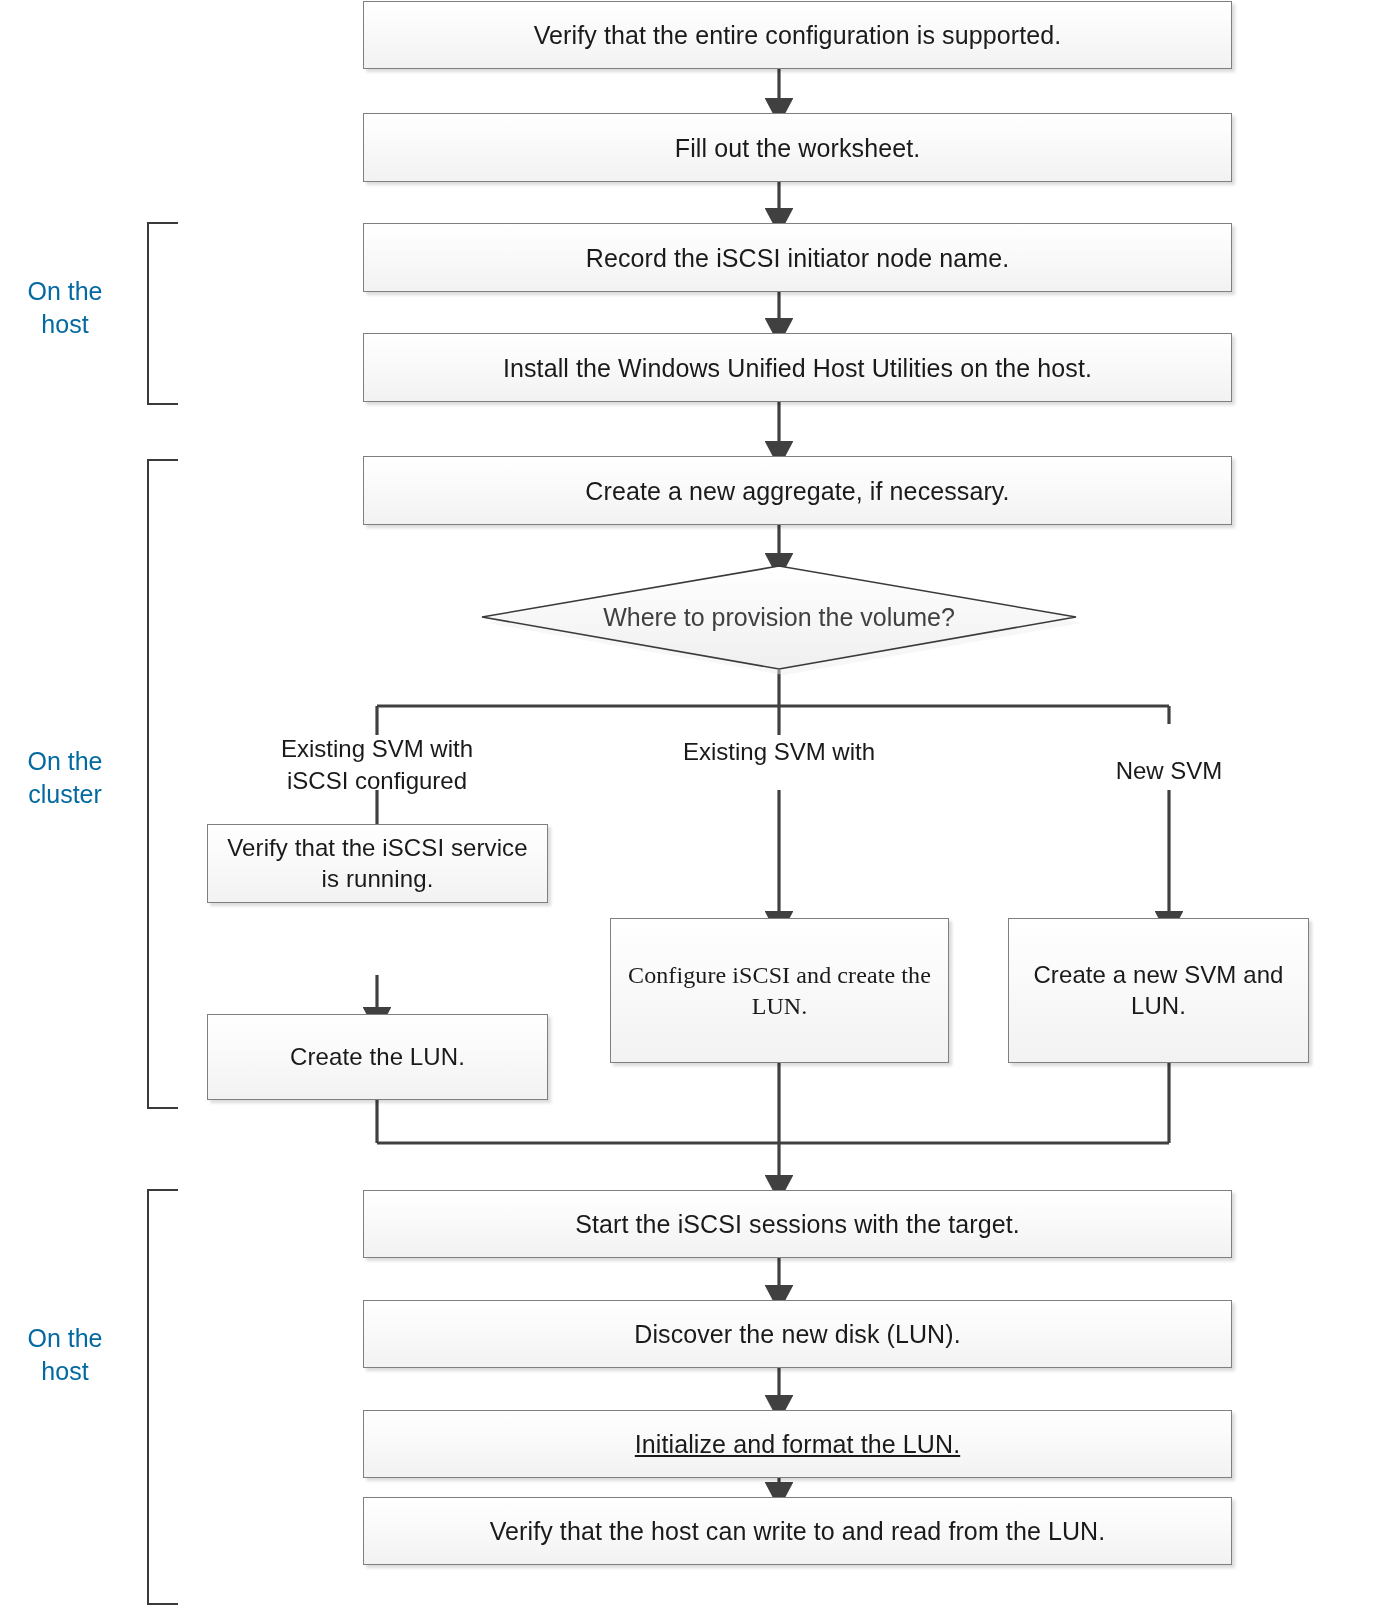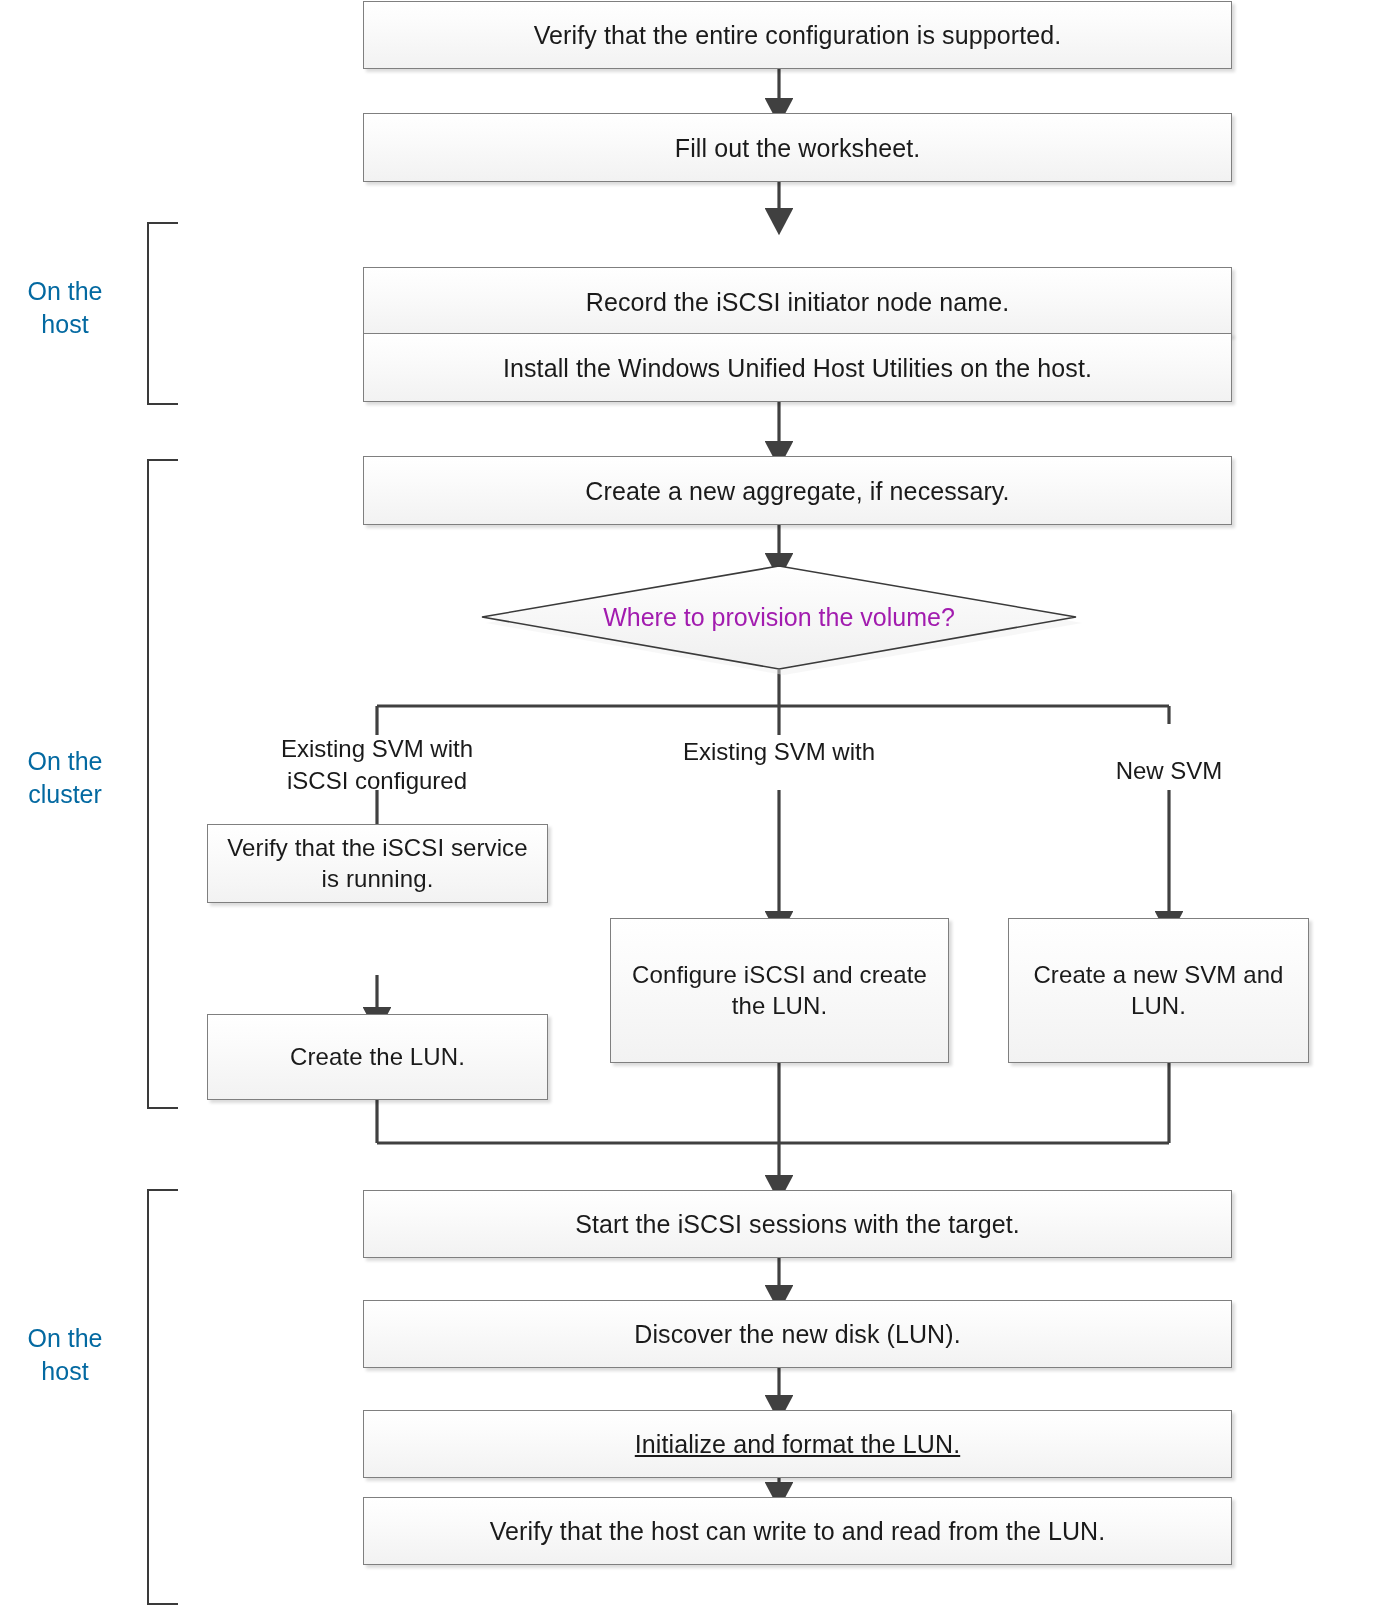--- a/index.html
+++ b/index.html
@@ -130,7 +130,7 @@
     <span>Fill out the worksheet.</span>
   </div>
 
-  <div class="node" style="left:363px;top:223px;width:869px;height:69px;margin-top:44px;">
+  <div class="node" style="left:363px;top:223px;width:869px;height:69px;">
     <span>Record the iSCSI initiator node name.</span>
   </div>
 

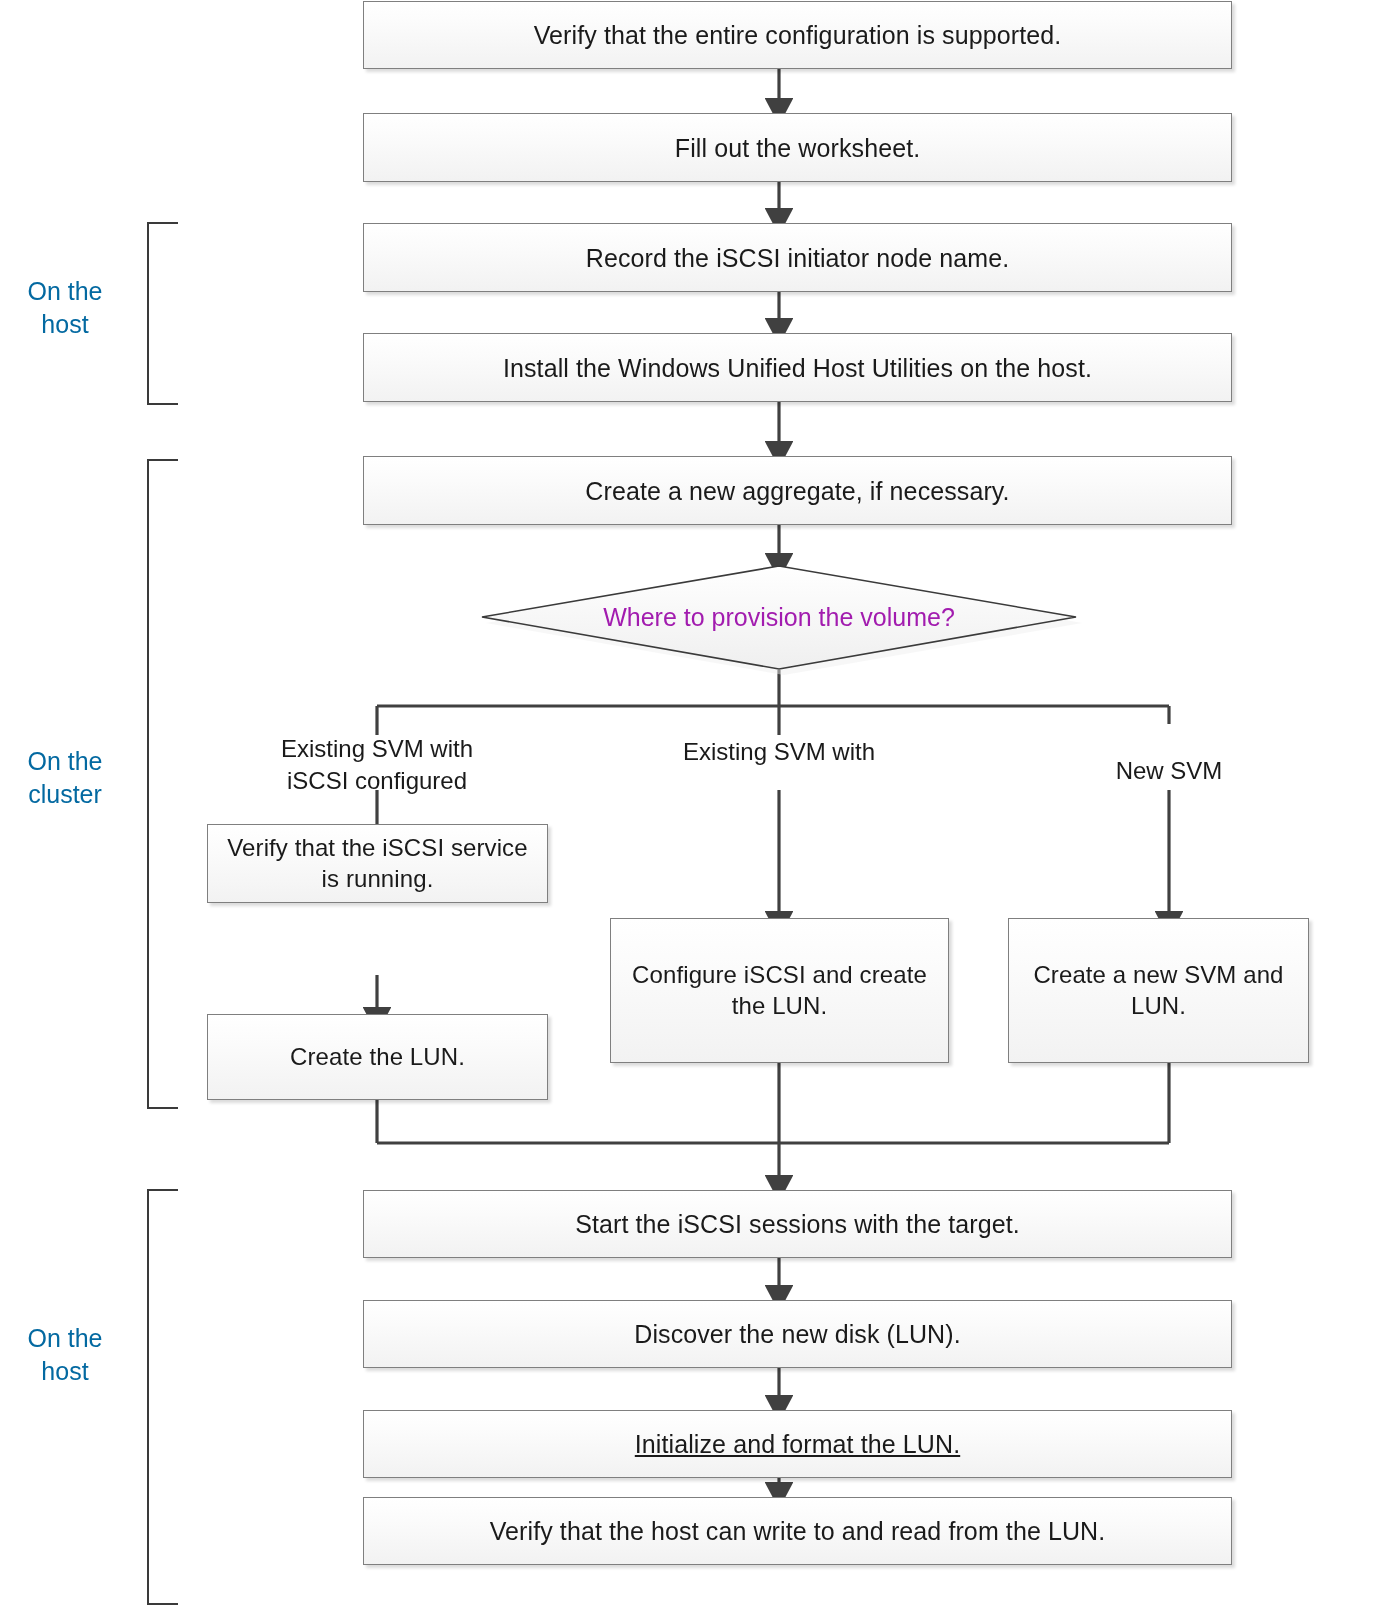--- a/index.html
+++ b/index.html
@@ -29,7 +29,7 @@
   .diamond-label{
     position:absolute;left:0;top:0;width:100%;height:100%;
     display:flex;align-items:center;justify-content:center;
-    font-size:25px;color:#a21caf;text-align:center;
+    font-size:25px;color:#404040;text-align:center;
     pointer-events:none;
   }
 

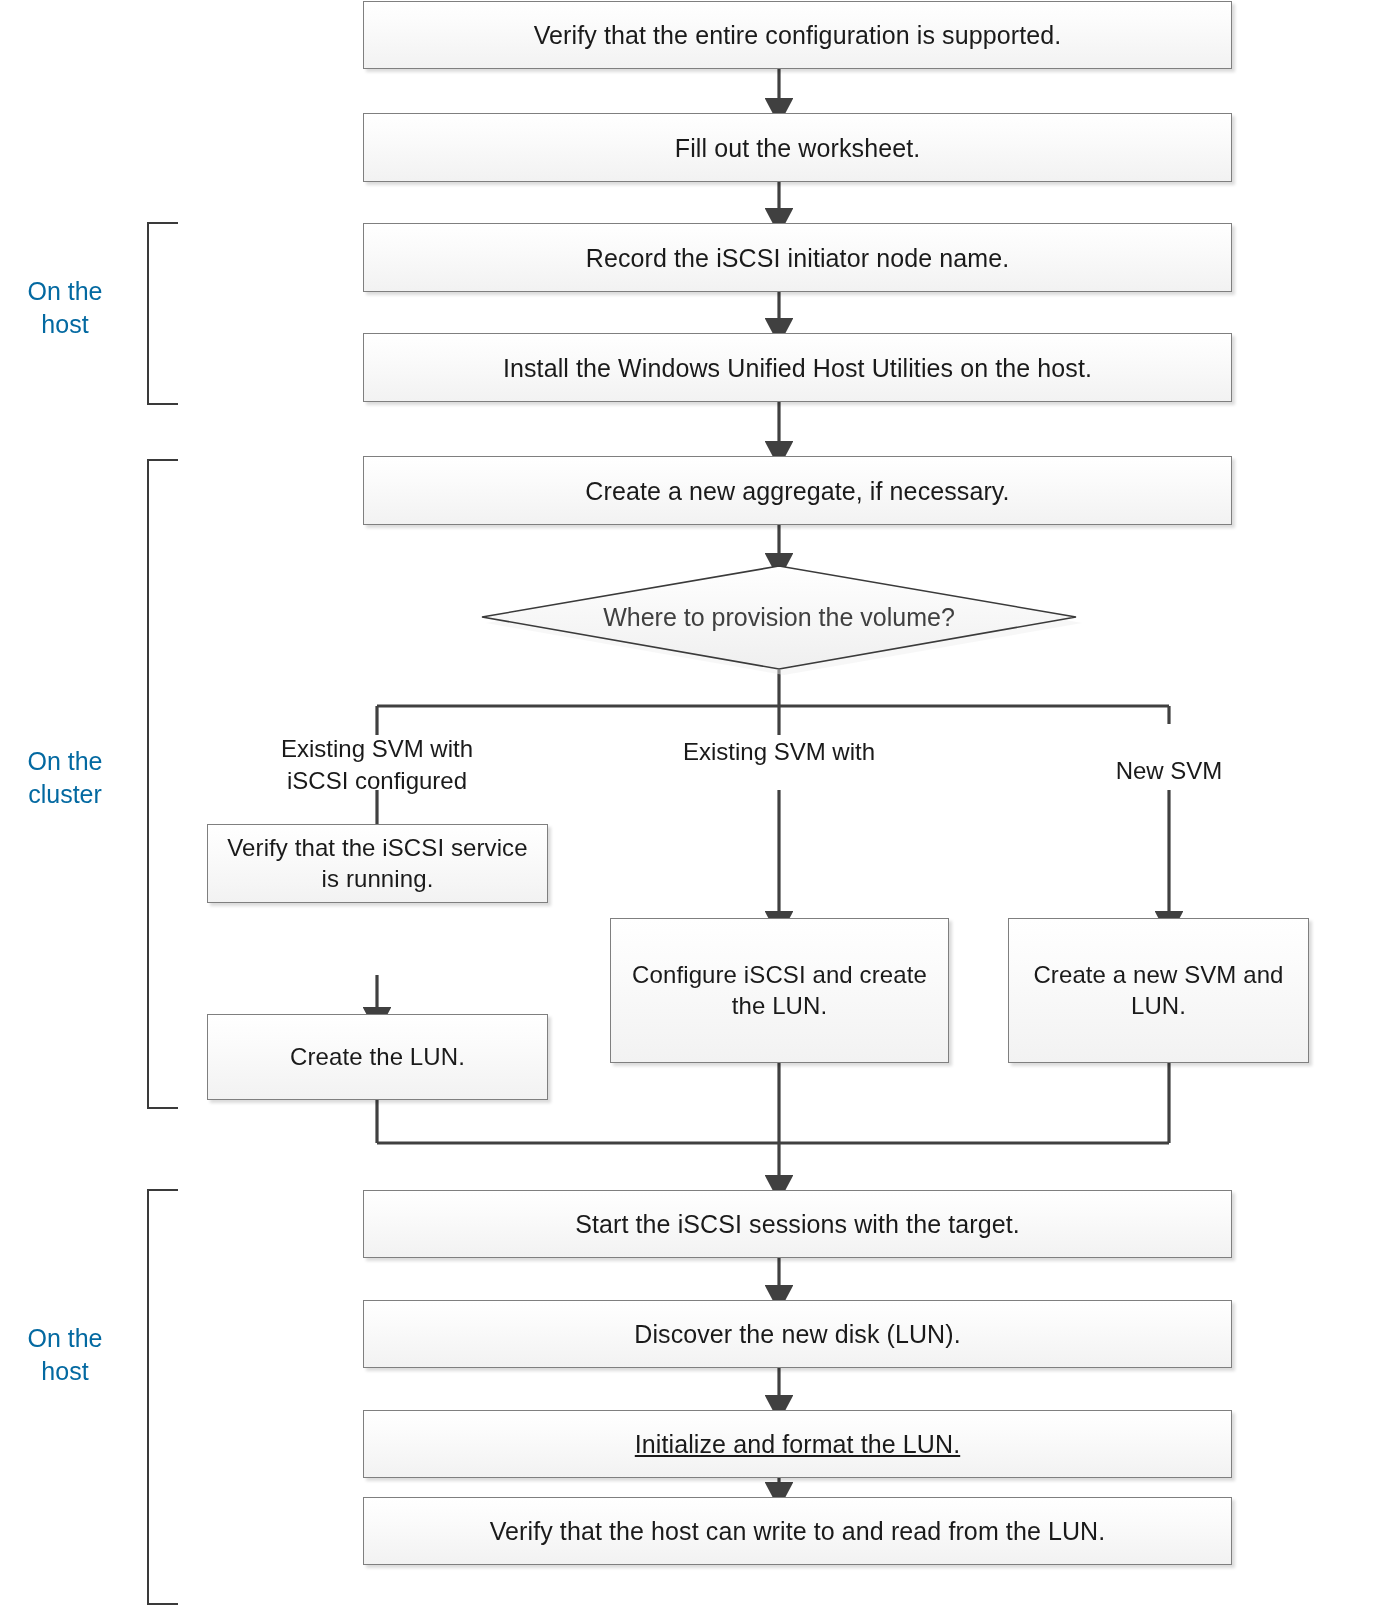--- a/index.html
+++ b/index.html
@@ -177,7 +177,7 @@
     <span>Create the LUN.</span>
   </div>
 
-  <div class="node small" style="left:610px;top:918px;width:339px;height:145px;">
+  <div class="node small" style="left:610px;top:918px;width:339px;height:145px;font-family:Liberation Serif, serif;">
     <span>Configure iSCSI and create the LUN.</span>
   </div>
 

